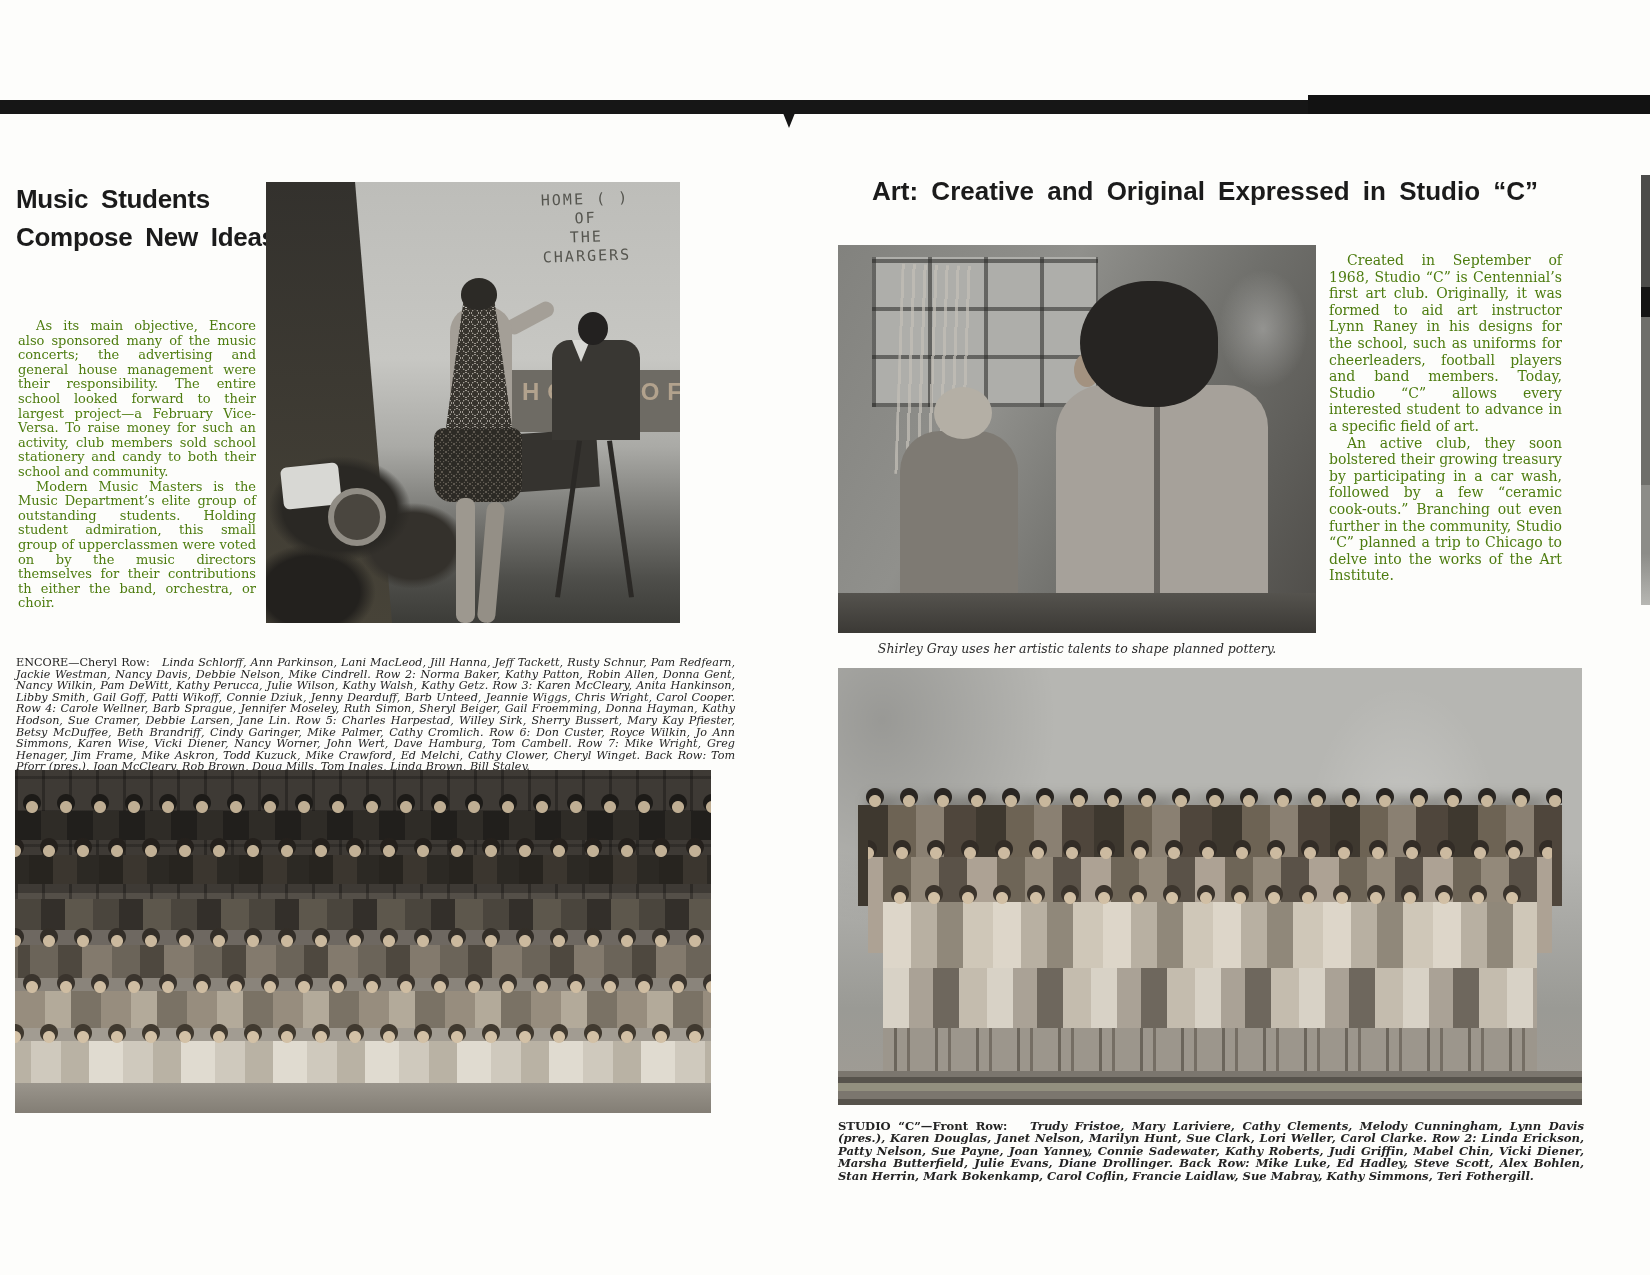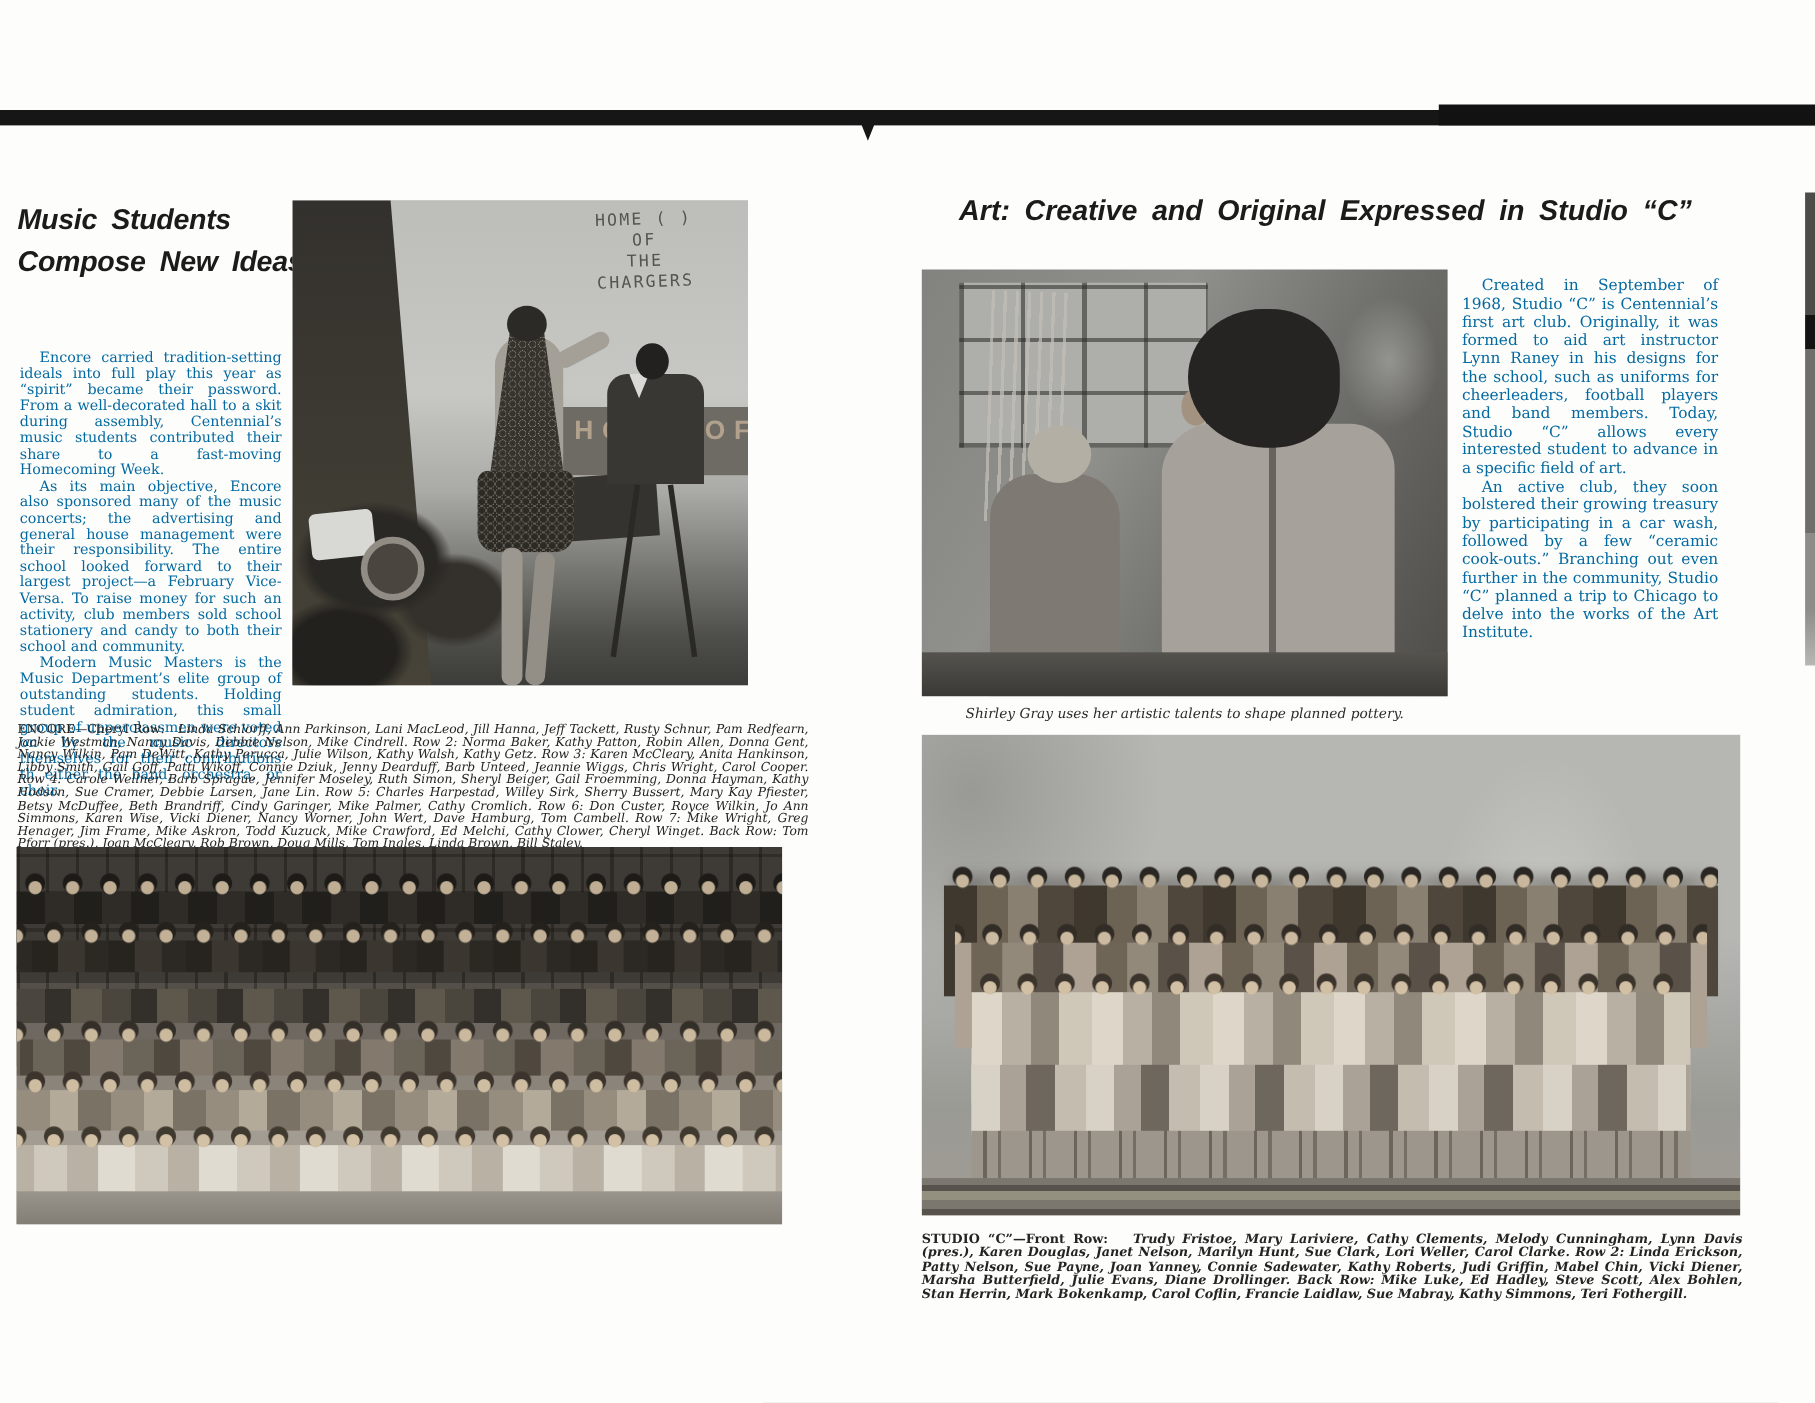--- a/index.html
+++ b/index.html
@@ -20,7 +20,7 @@
     background:linear-gradient(180deg,#4c4c4a 0 26%,#141414 26% 33%,#6e6e6a 33% 72%,#8c8c88 72% 88%,#b7b7b3 100%);}
 
   
-  .headline{font-family:"Liberation Sans",sans-serif;font-weight:bold;color:#1b1b1b;font-style:italic;}
+  .headline{font-family:"Liberation Sans",sans-serif;font-weight:bold;color:#1b1b1b;}
   .headline-left{left:16px;top:180px;width:262px;font-size:26px;line-height:38px;word-spacing:6px;letter-spacing:-0.3px;}
   .headline-right{left:855px;top:176px;width:700px;font-size:26px;text-align:center;word-spacing:6px;white-space:nowrap;}
   .bodycol{text-align:justify;color:#0369a1;}

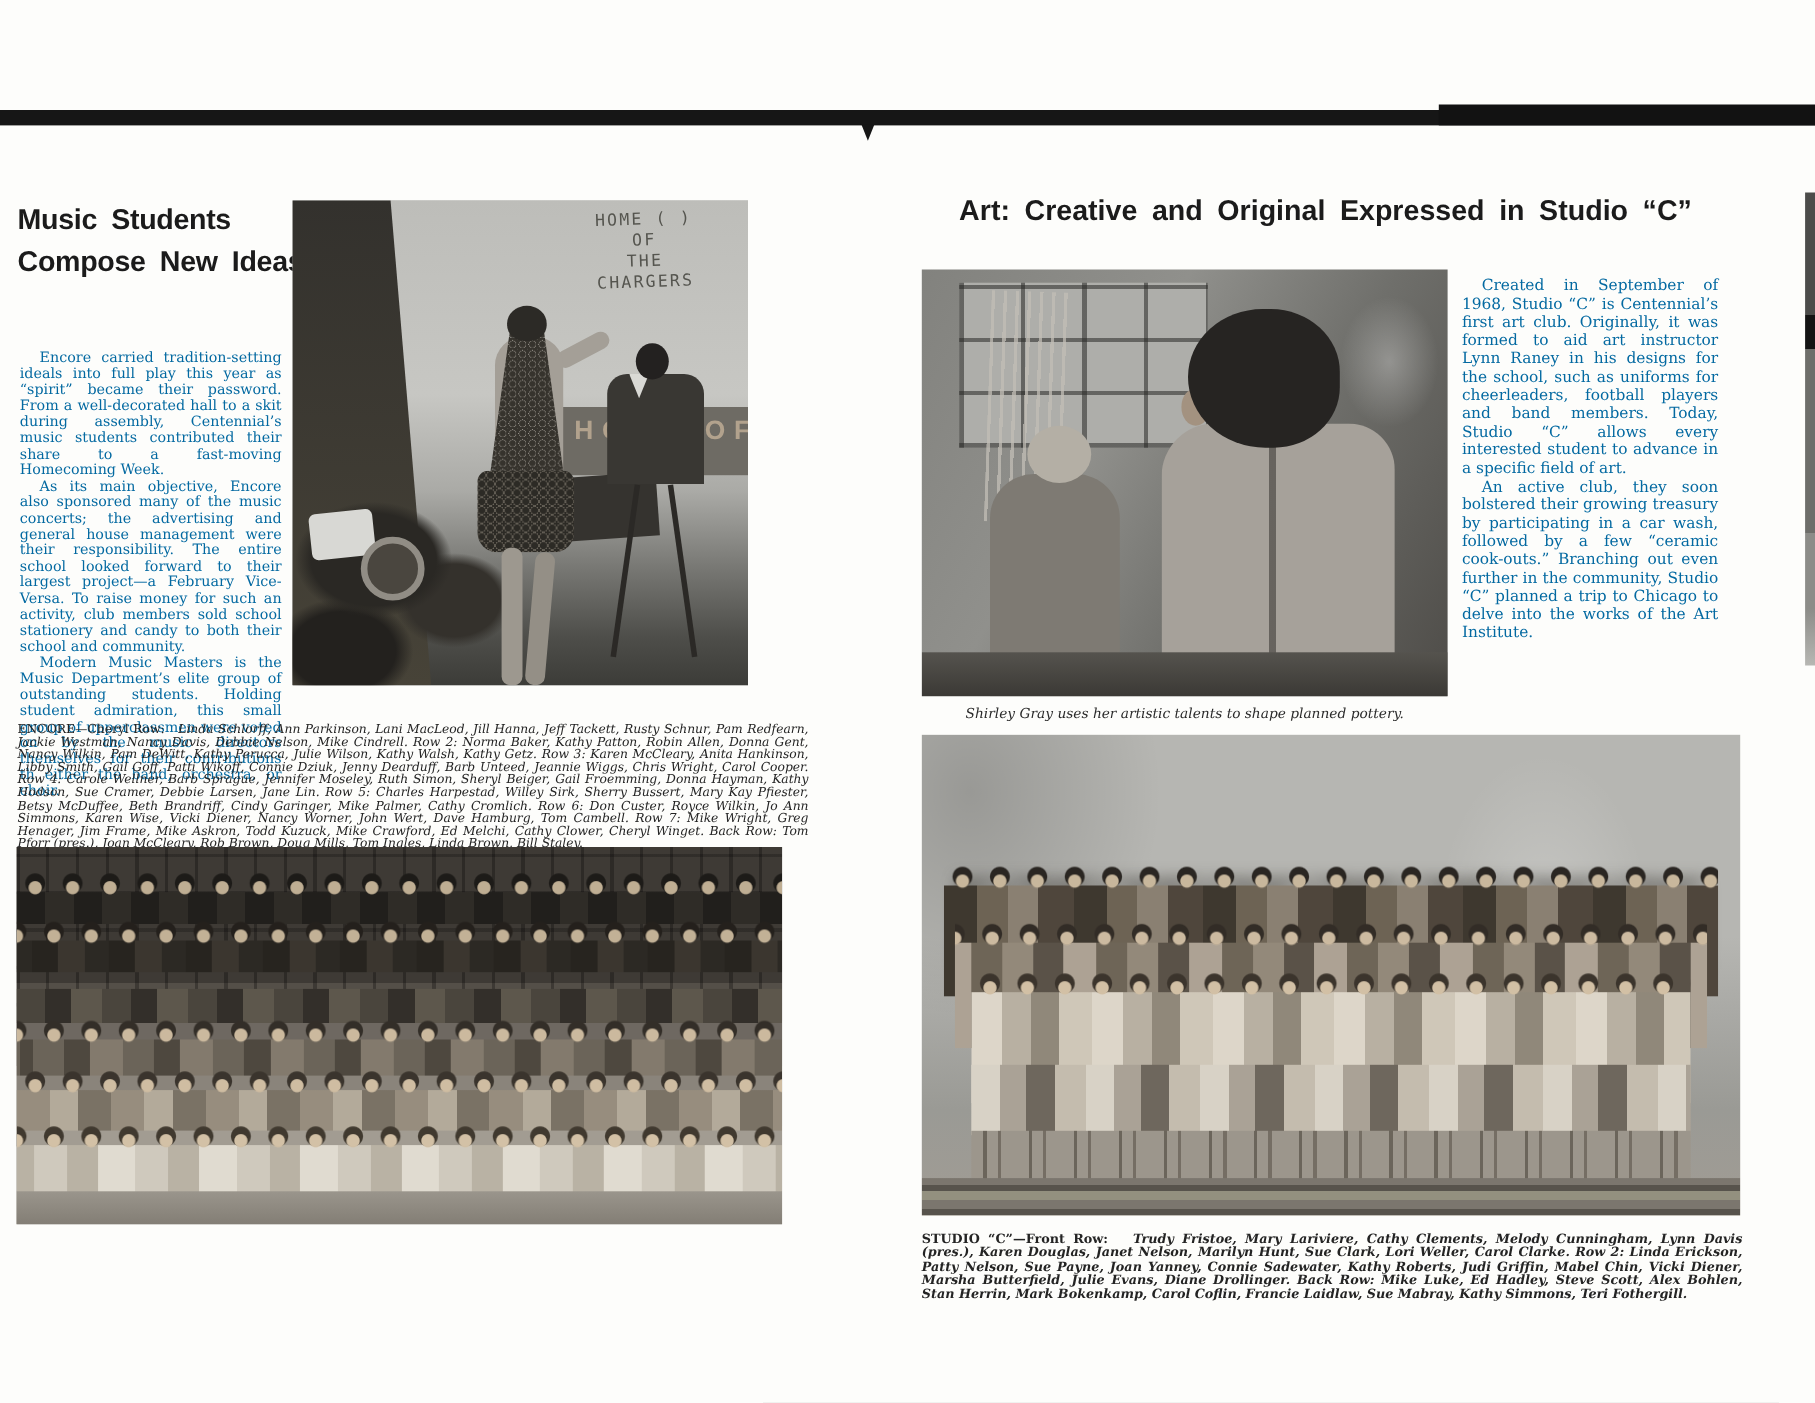--- a/index.html
+++ b/index.html
@@ -23,7 +23,7 @@
   .headline{font-family:"Liberation Sans",sans-serif;font-weight:bold;color:#1b1b1b;}
   .headline-left{left:16px;top:180px;width:262px;font-size:26px;line-height:38px;word-spacing:6px;letter-spacing:-0.3px;}
   .headline-right{left:855px;top:176px;width:700px;font-size:26px;text-align:center;word-spacing:6px;white-space:nowrap;}
-  .bodycol{text-align:justify;color:#0369a1;}
+  .bodycol{text-align:justify;color:#4d7c0f;}
   .bodycol p{margin:0;text-indent:18px;}
   .bodycol-left{left:18px;top:319px;width:238px;font-size:13px;line-height:14.6px;}
   .bodycol-right{left:1329px;top:252px;width:233px;font-size:14px;line-height:16.6px;}

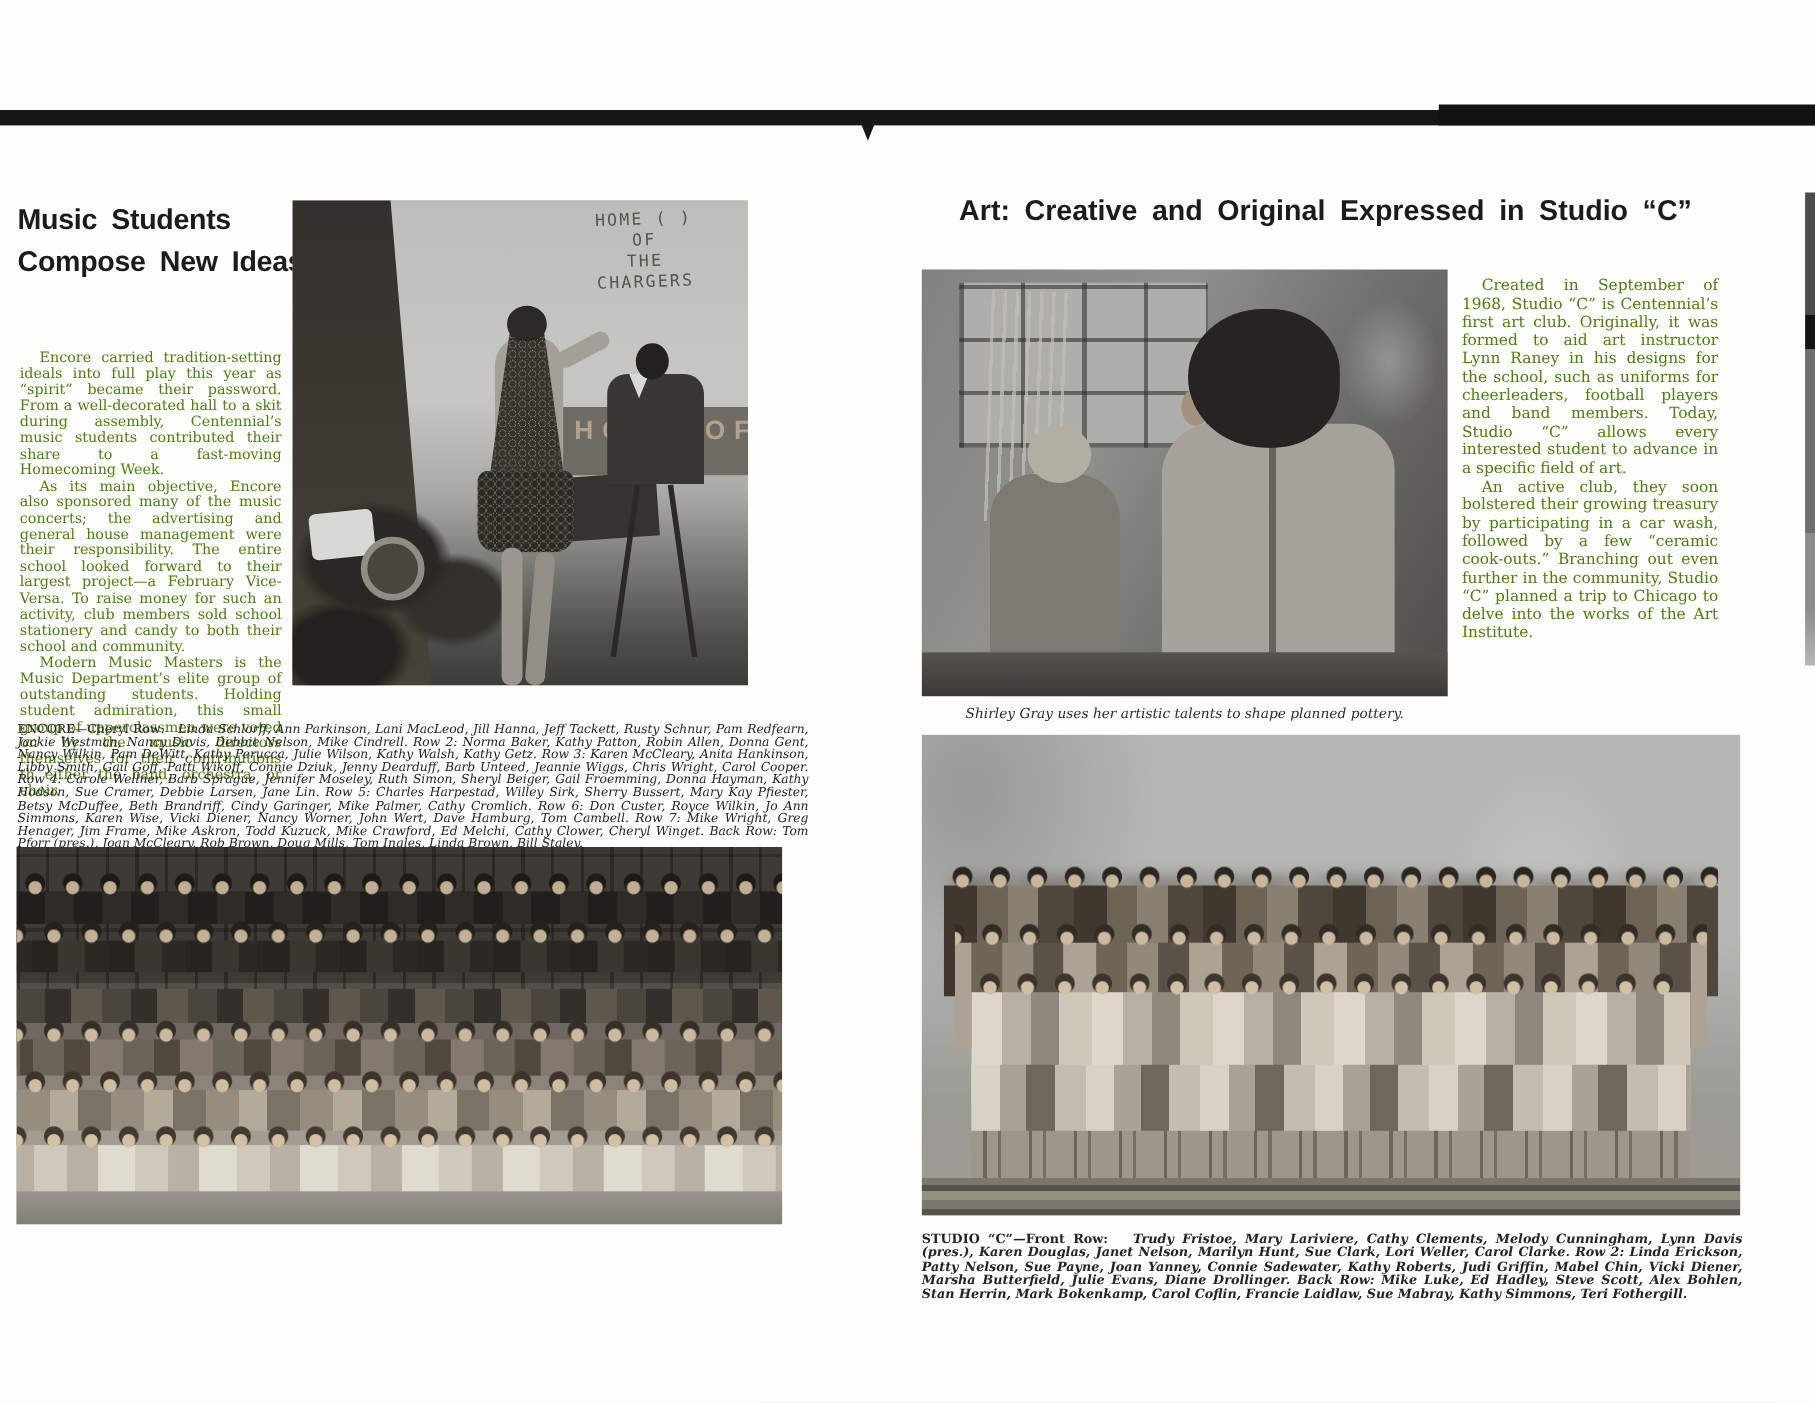--- a/index.html
+++ b/index.html
@@ -129,7 +129,6 @@
   </div>
 
   <div class="abs bodycol bodycol-left">
-    <p>Encore carried tradition-setting ideals into full play this year as “spirit” became their password. From a well-decorated hall to a skit during assembly, Centennial’s music students contributed their share to a fast-moving Homecoming Week.</p>
     <p>As its main objective, Encore also sponsored many of the music concerts; the advertising and general house management were their responsibility. The entire school looked forward to their largest project—a February Vice-Versa. To raise money for such an activity, club members sold school stationery and candy to both their school and community.</p>
     <p>Modern Music Masters is the Music Department’s elite group of outstanding students. Holding student admiration, this small group of upperclassmen were voted on by the music directors themselves for their contributions th either the band, orchestra, or choir.</p>
   </div>

